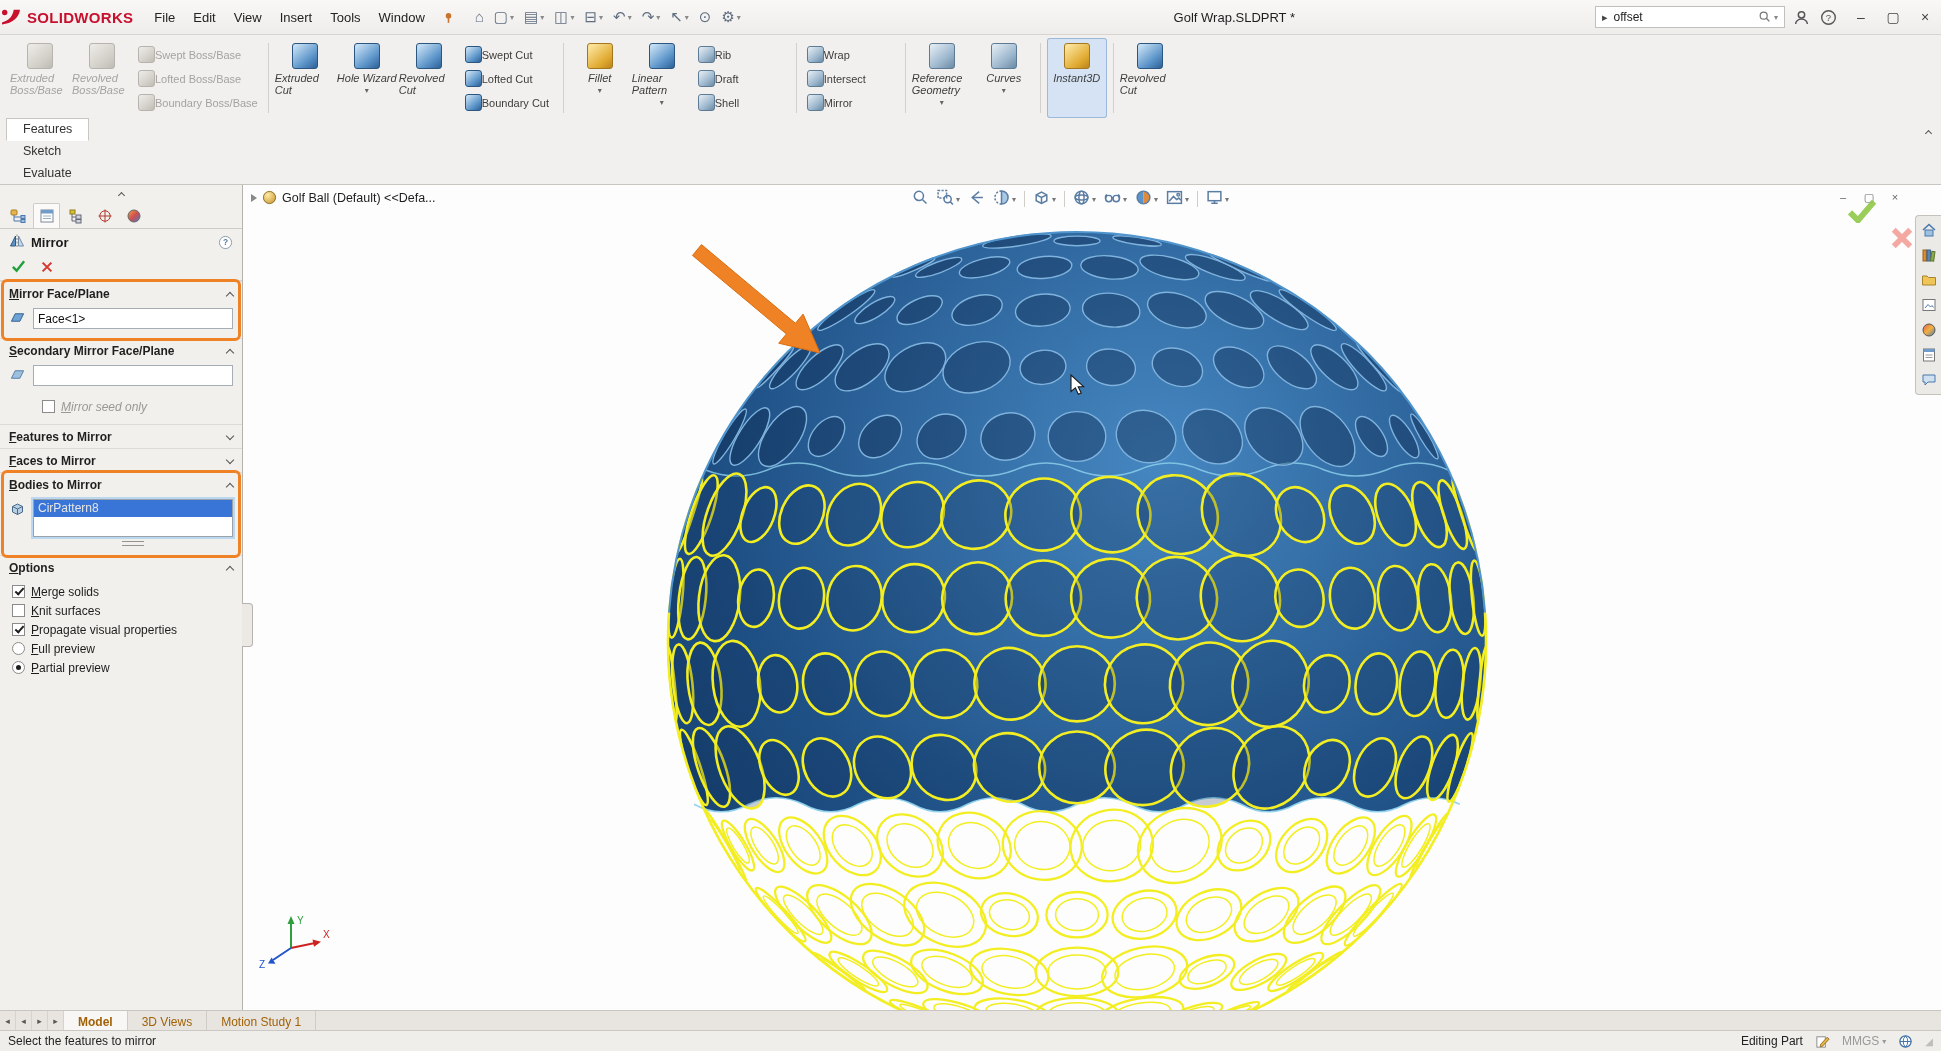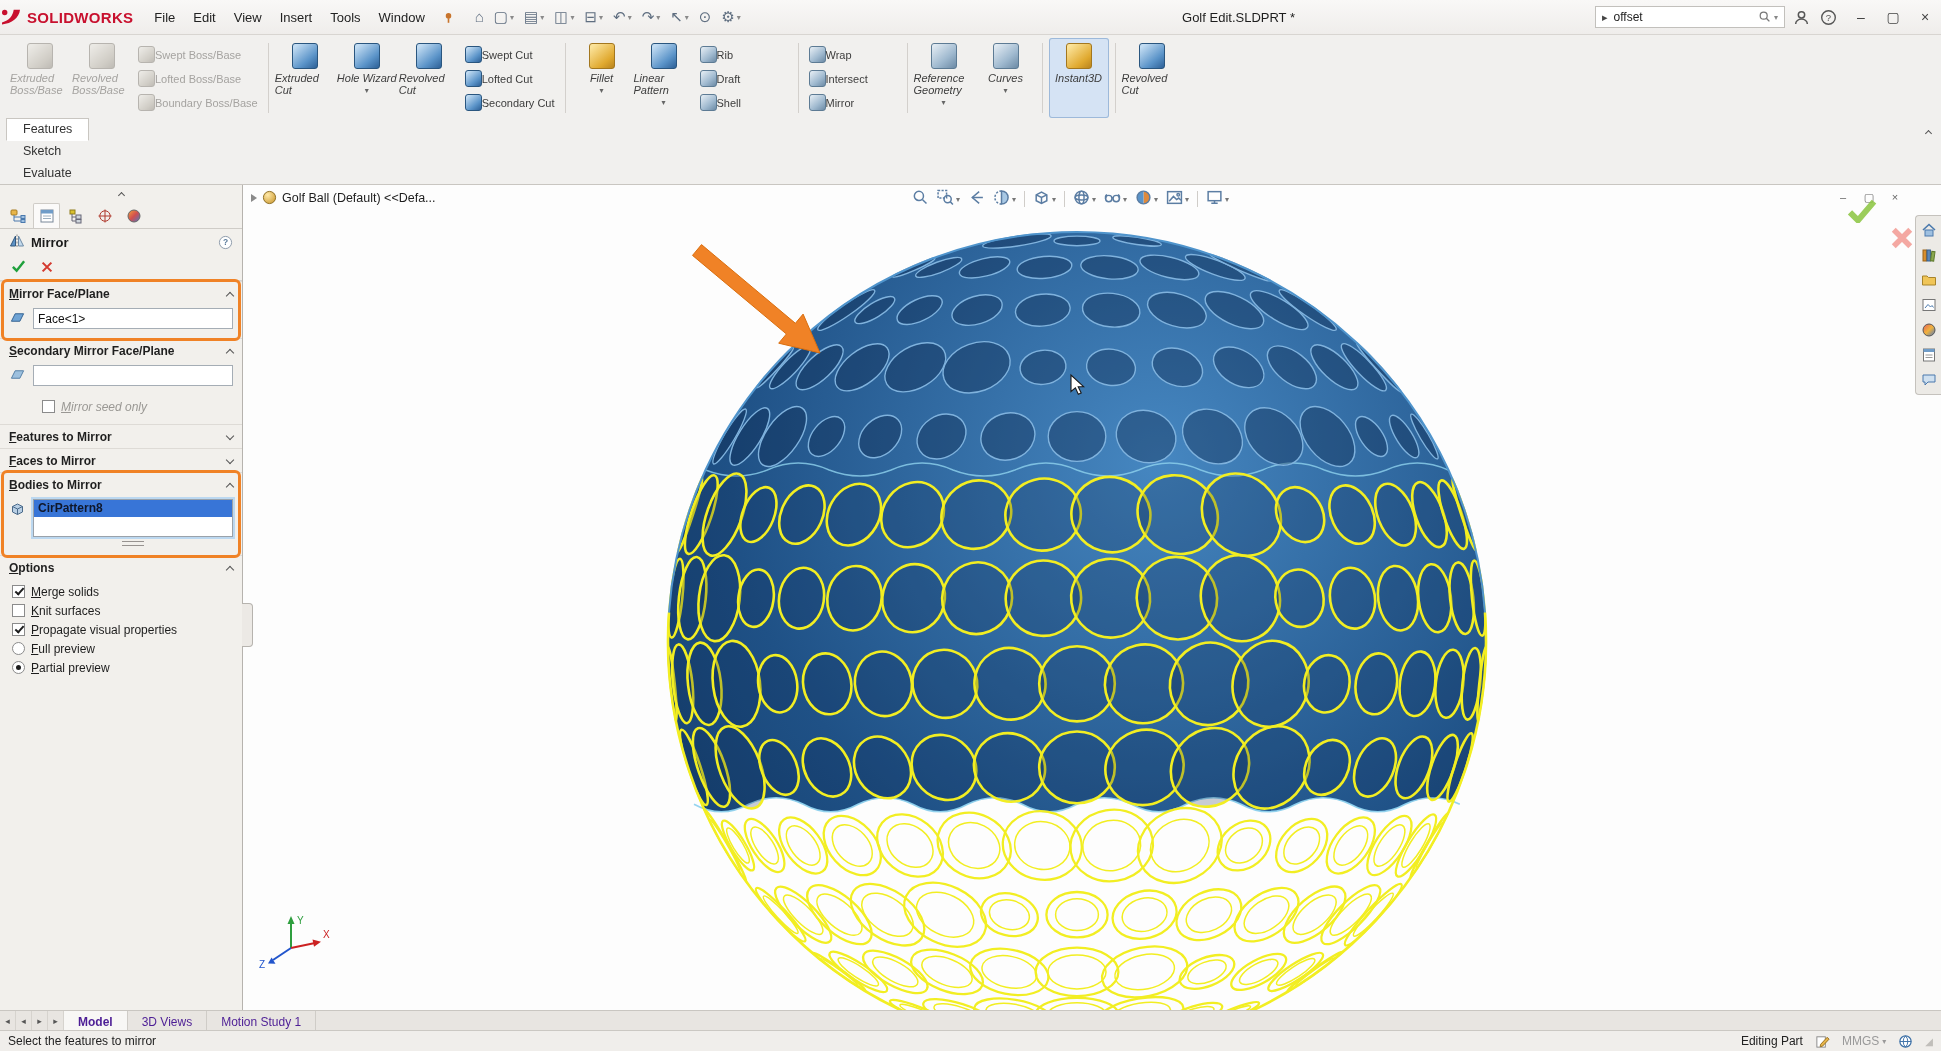--- a/index.html
+++ b/index.html
@@ -198,7 +198,7 @@
           <span class="qat-dd">▾</span>
         </div>
       </div>
-    <div class="tb-title">Golf Edit.SLDPRT *</div>
+    <div class="tb-title">Golf Wrap.SLDPRT *</div>
     <div class="tb-right">
       <div class="searchbox">
         <span class="s-scope">▸</span>

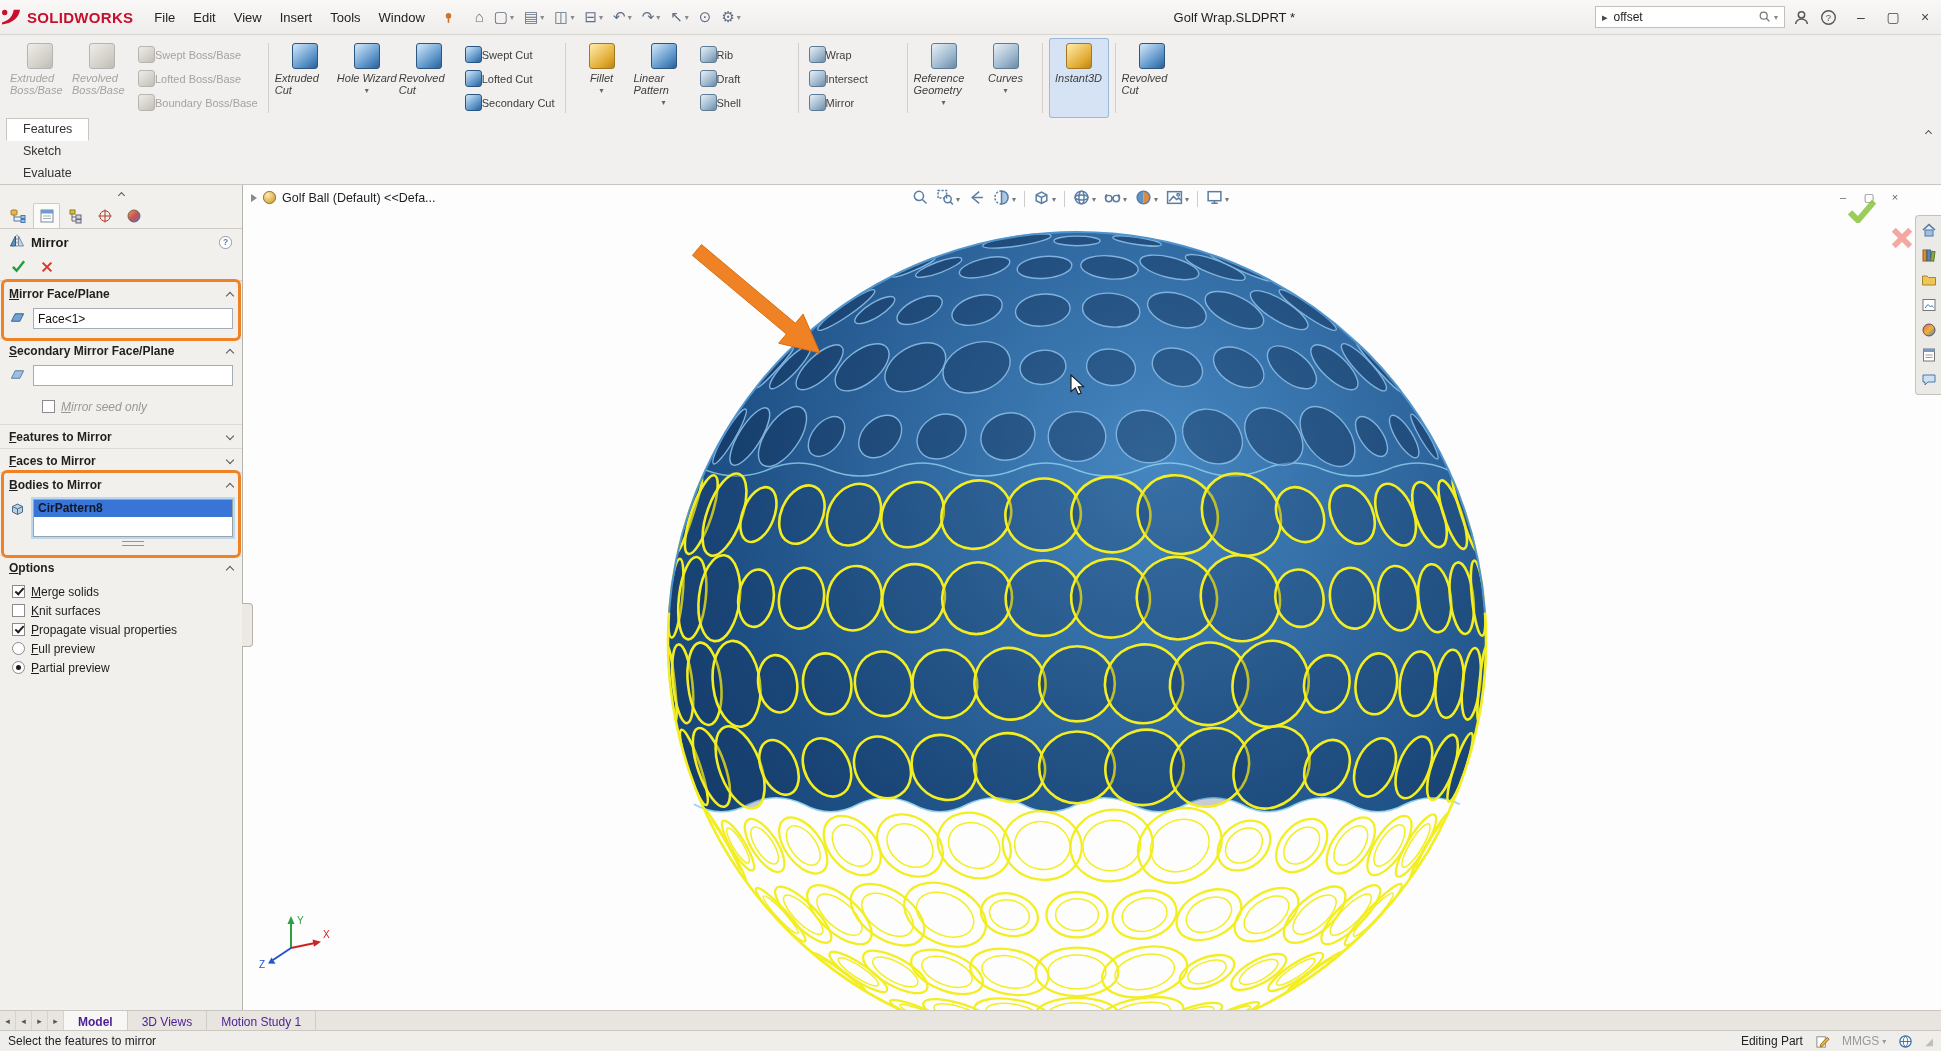--- a/index.html
+++ b/index.html
@@ -282,7 +282,7 @@
           </div>
           <div class="rsmall">
             <span class="ric blue"></span>
-            <span class="rlbl">Secondary Cut</span>
+            <span class="rlbl">Boundary Cut</span>
           </div>
         </div>
       </div>

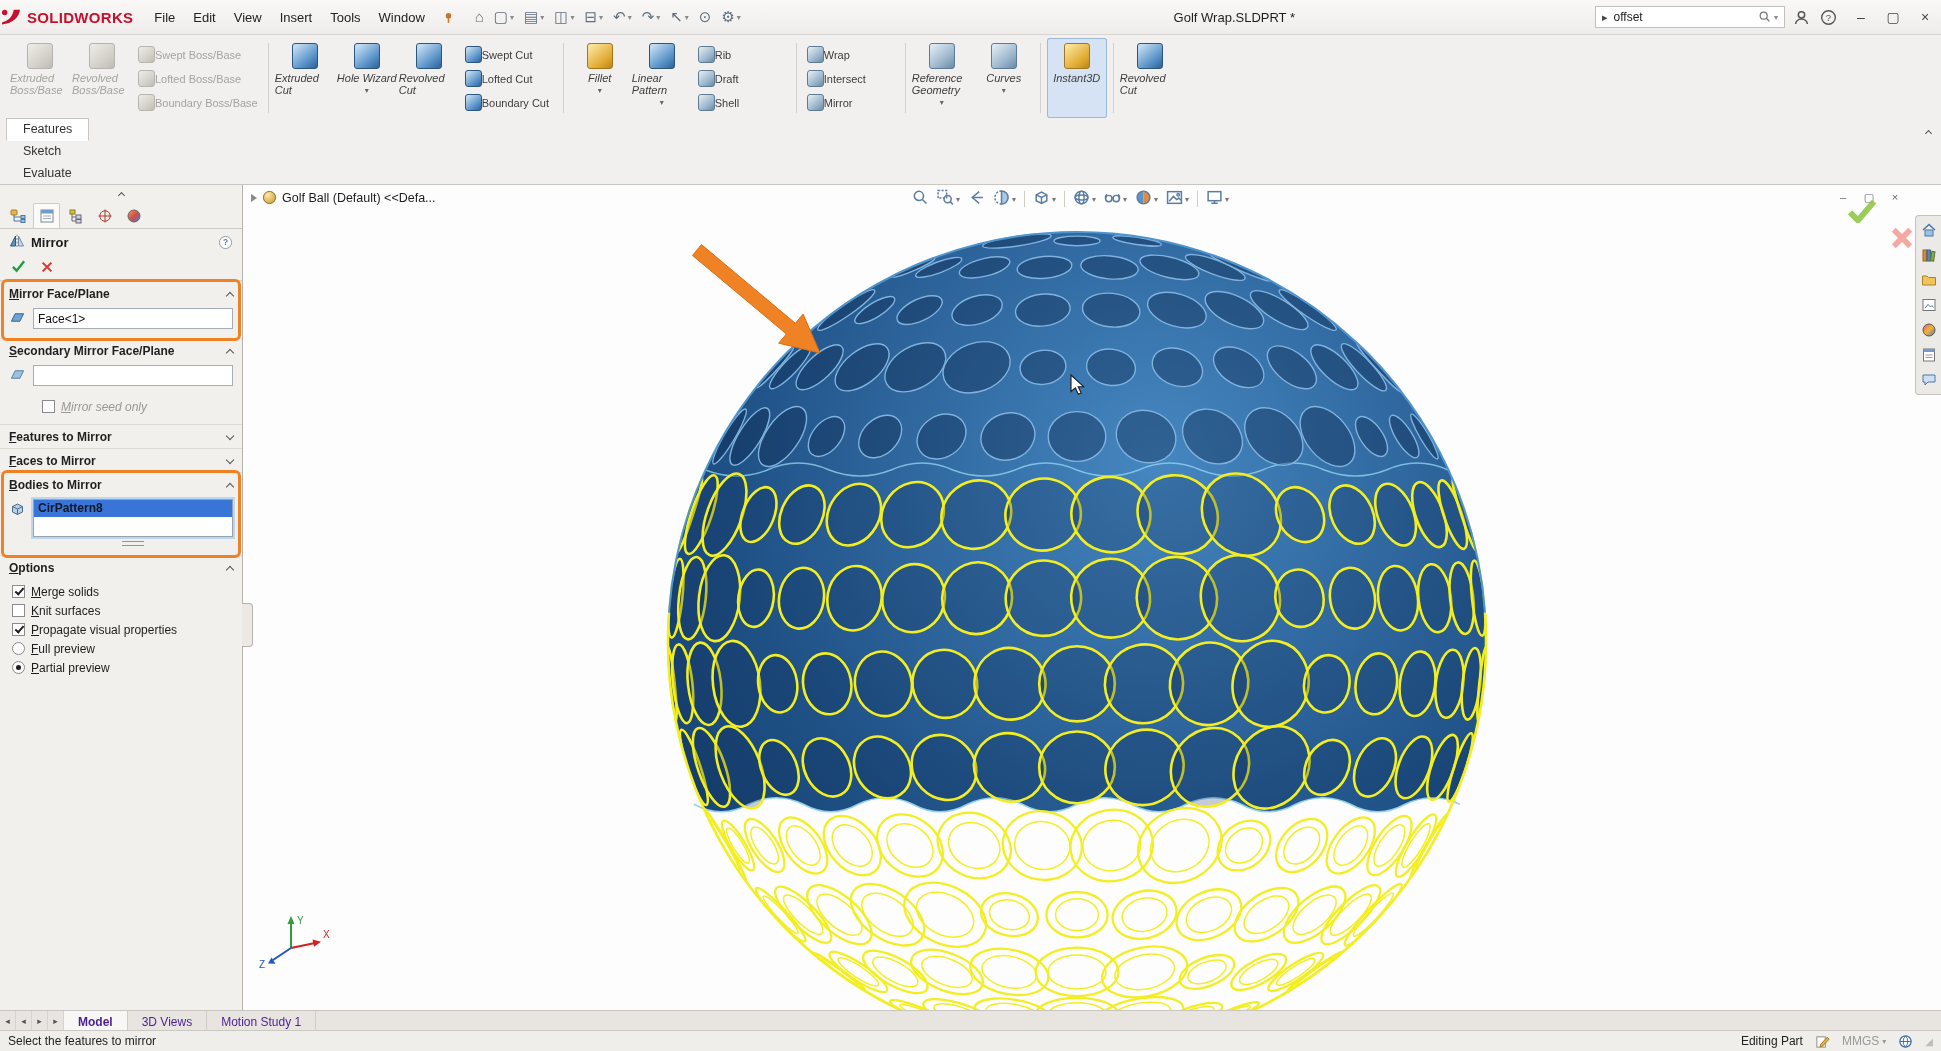--- a/index.html
+++ b/index.html
@@ -82,7 +82,7 @@
 .listwrap{flex:1;}
 .listbox{border:1px solid #9aa2aa;background:#fff;height:38px;box-shadow:0 0 0 2px #bcd8f0;}
 .listrow{height:17px;font-size:12px;padding:1px 4px;color:#222;white-space:nowrap;overflow:hidden;}
-.listrow.selected{background:var(--sel,#3875d7);color:#0f172a;font-weight:bold;}
+.listrow.selected{background:var(--sel,#3875d7);color:#e5e5e5;}
 .lb-handle{width:22px;height:5px;margin:4px auto 0;border-top:1px solid #979390;border-bottom:1px solid #979390;}
 .sec-extra{padding:2px 9px 8px 30px;}
 .opt-body{padding:3px 0 10px;}

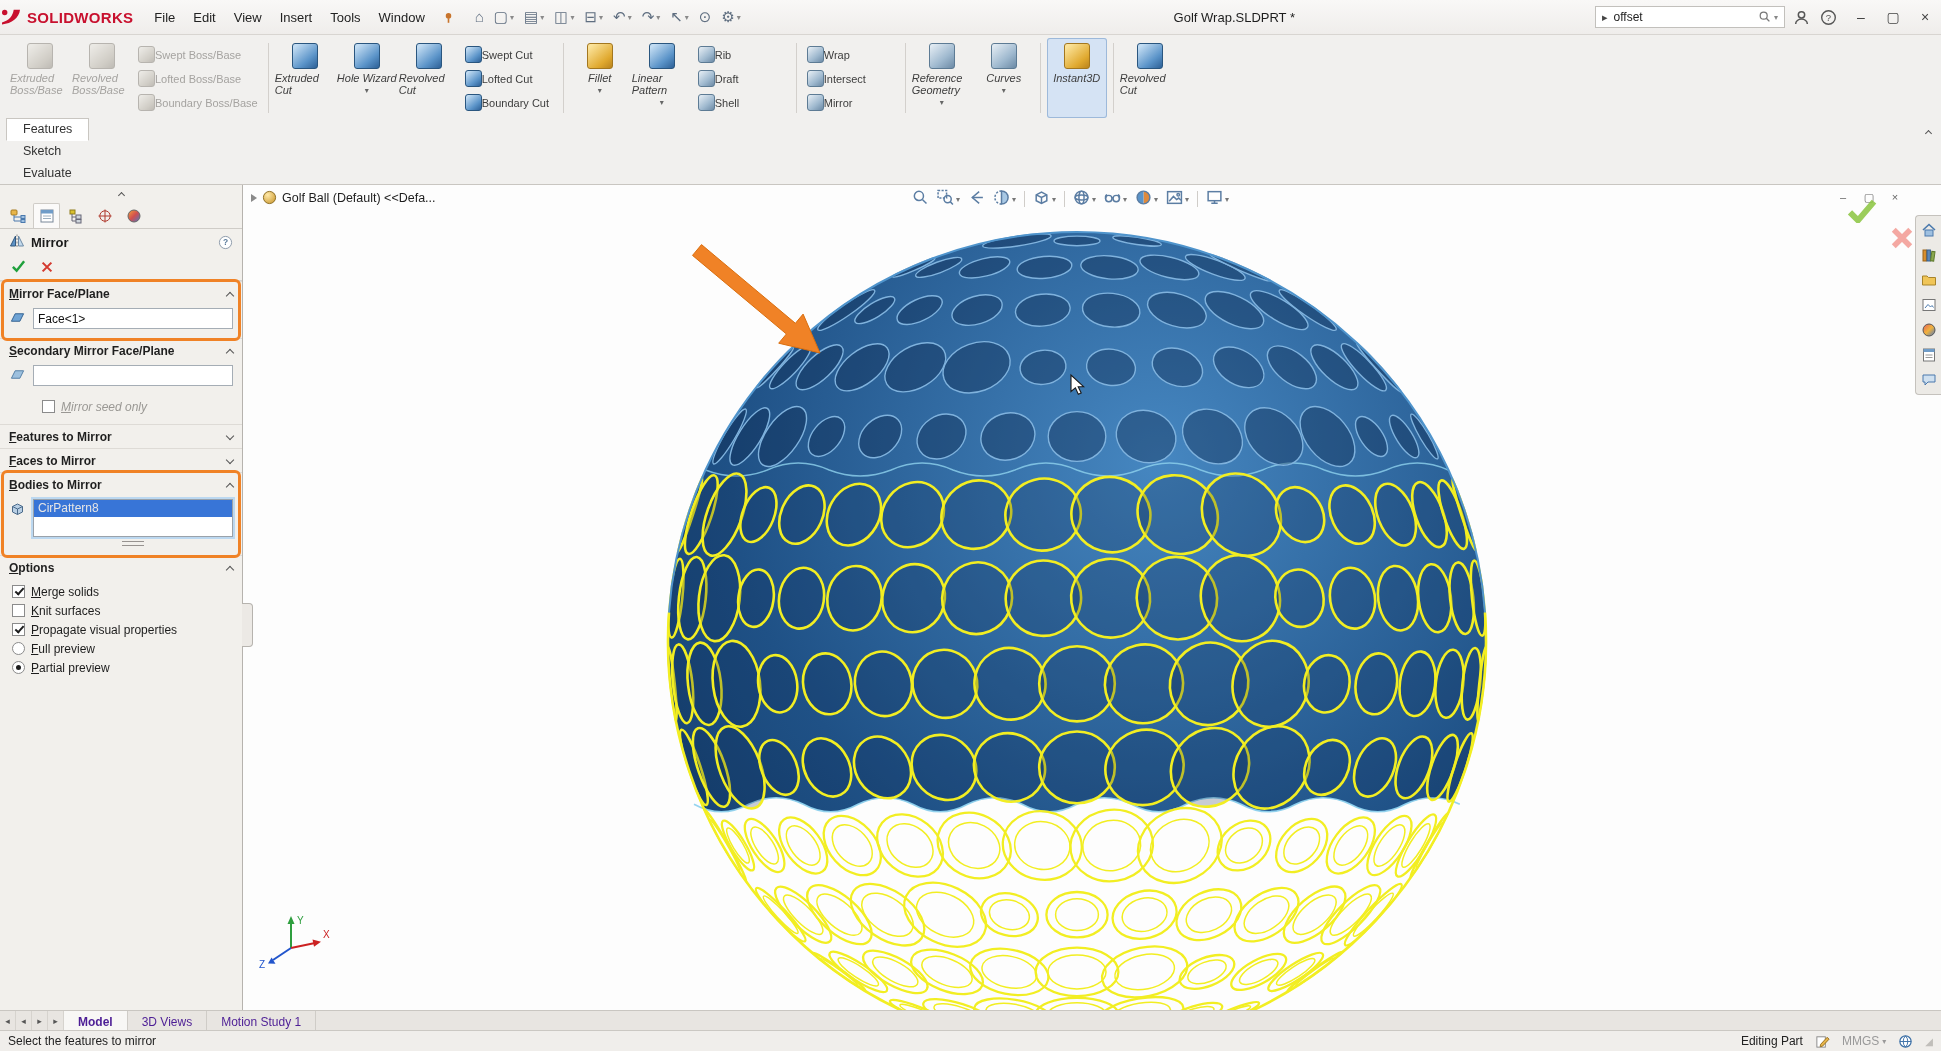--- a/index.html
+++ b/index.html
@@ -120,7 +120,7 @@
 .doctabs{flex:0 0 20px;background:#e8e5e1;border-top:1px solid #c9c6c1;display:flex;align-items:stretch;font-size:12px;}
 .dnav{width:16px;display:flex;align-items:center;justify-content:center;color:#555;font-size:9px;border-right:1px solid #d6d3ce;}
 .dtabs{display:flex;}
-.dtab{padding:2px 14px 0;color:#4c1d95;border-right:1px solid #cfccc7;display:flex;align-items:center;}
+.dtab{padding:2px 14px 0;color:#a16207;border-right:1px solid #cfccc7;display:flex;align-items:center;}
 .dtab.active{background:#f8f7f5;font-weight:bold;}
 .statusbar{flex:0 0 21px;background:#f0eeeb;border-top:1px solid #cbc8c3;display:flex;align-items:center;padding:0 8px;font-size:12px;}
 .sb-msg{color:#222;}

